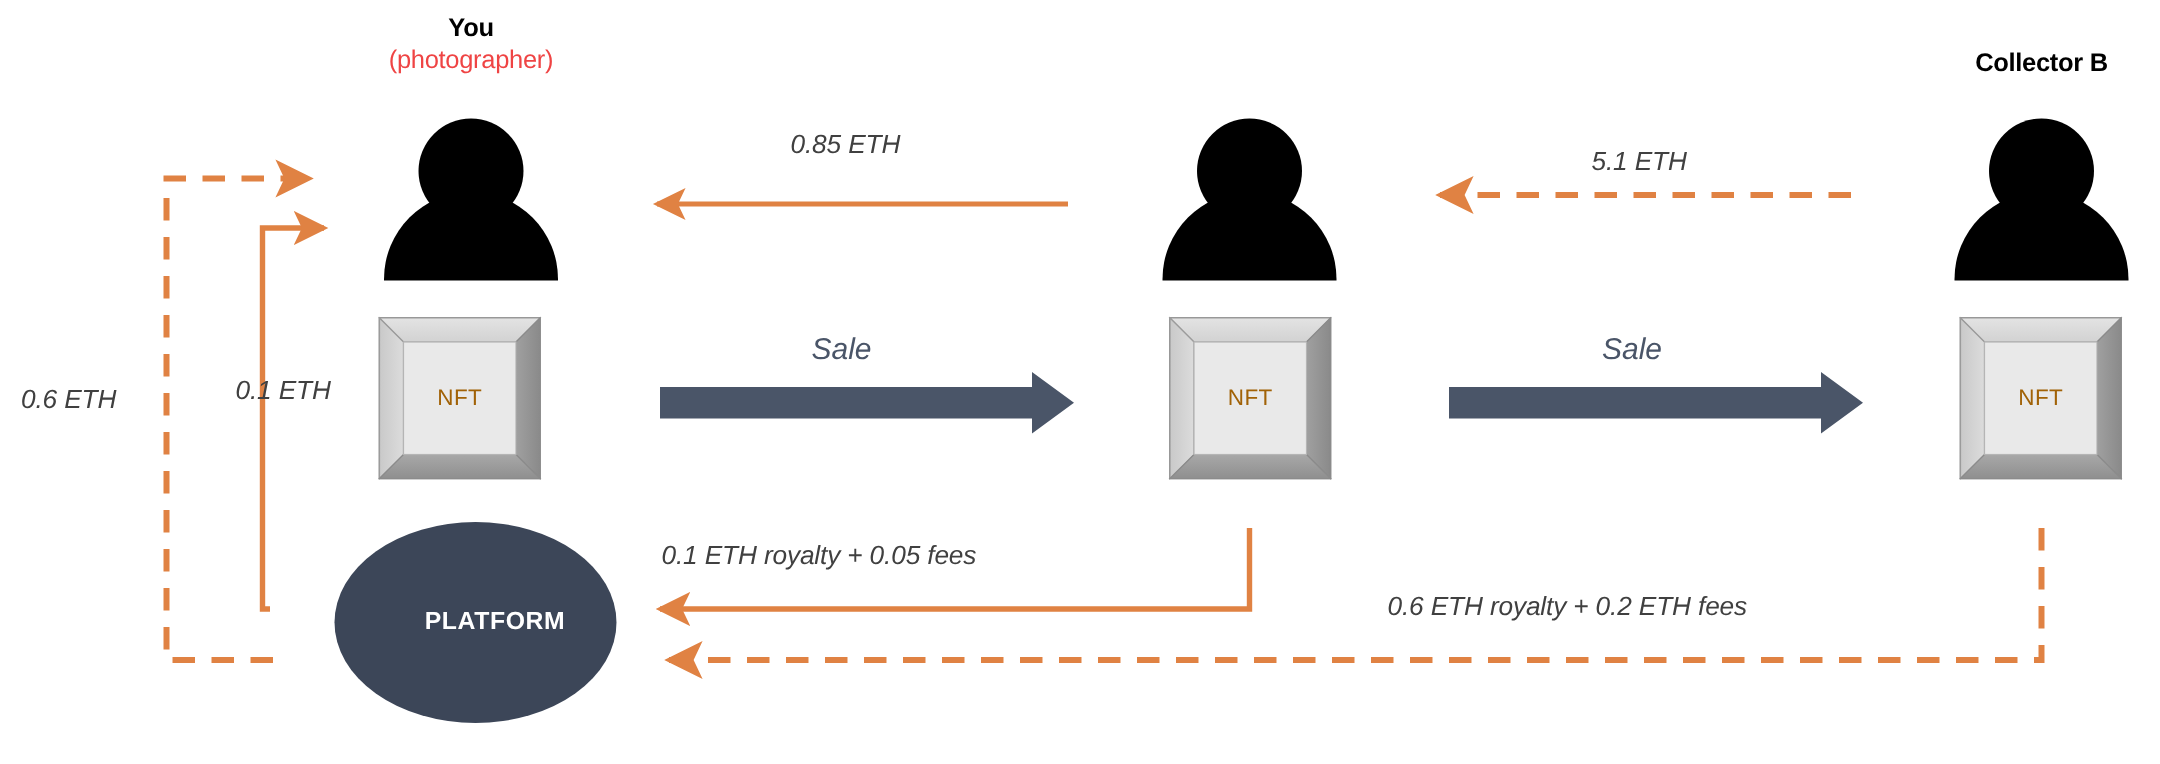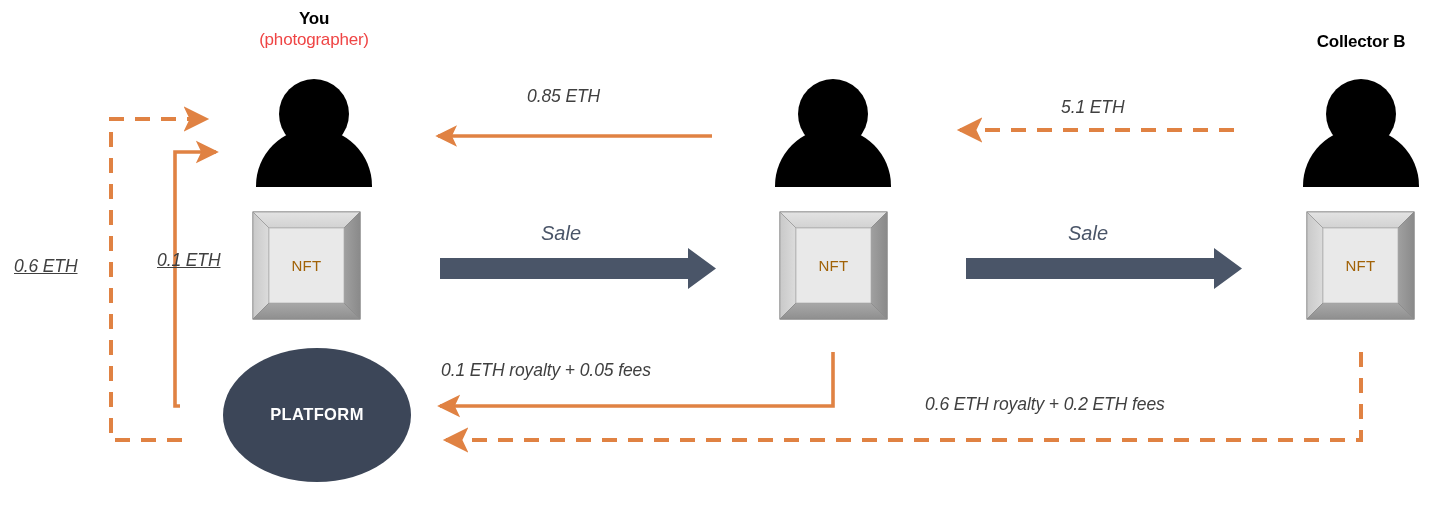--- a/index.html
+++ b/index.html
@@ -51,7 +51,6 @@
   }
   .edge-label.vertical-left {
     font-size: 17.5px;
-    text-decoration: underline;
   }
   .sale-label {
     position: absolute;

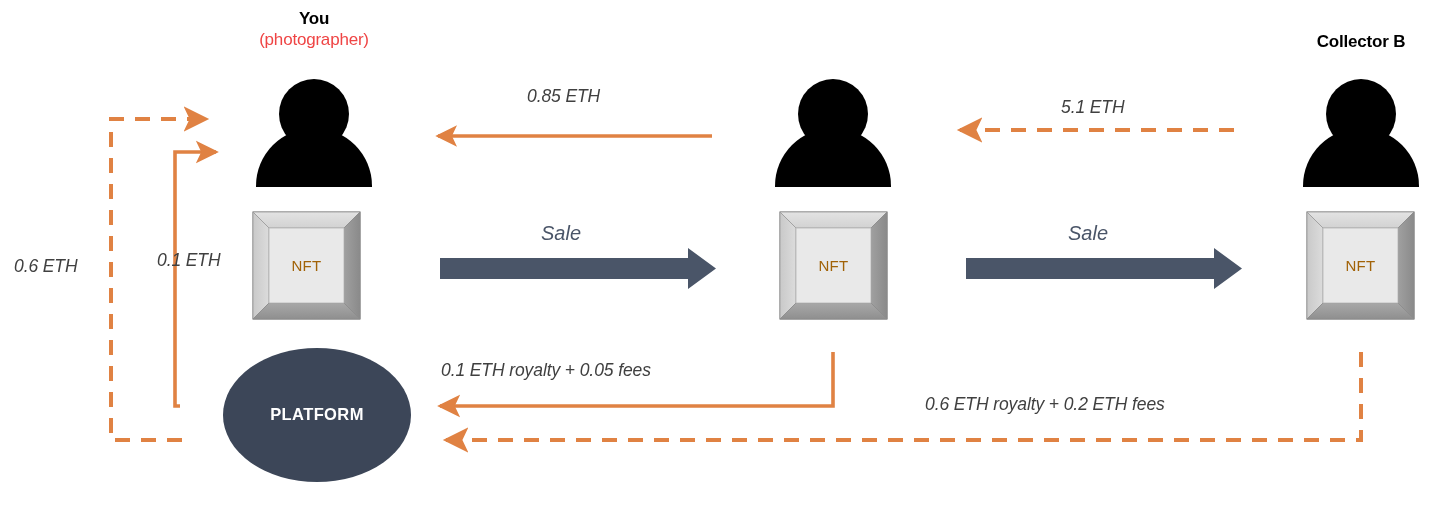--- a/index.html
+++ b/index.html
@@ -192,7 +192,7 @@
   <div class="nft-text" style="left:796px; top:257px; width:75px;">NFT</div>
   <div class="nft-text" style="left:1323px; top:257px; width:75px;">NFT</div>
 
-  <div class="platform-text" style="left:217px; top:405px;text-align:center;">PLATFORM</div>
+  <div class="platform-text" style="left:230px; top:405px;text-align:center;">PLATFORM</div>
 
   <div class="edge-label" style="left:527px; top:86px;">0.85 ETH</div>
 

